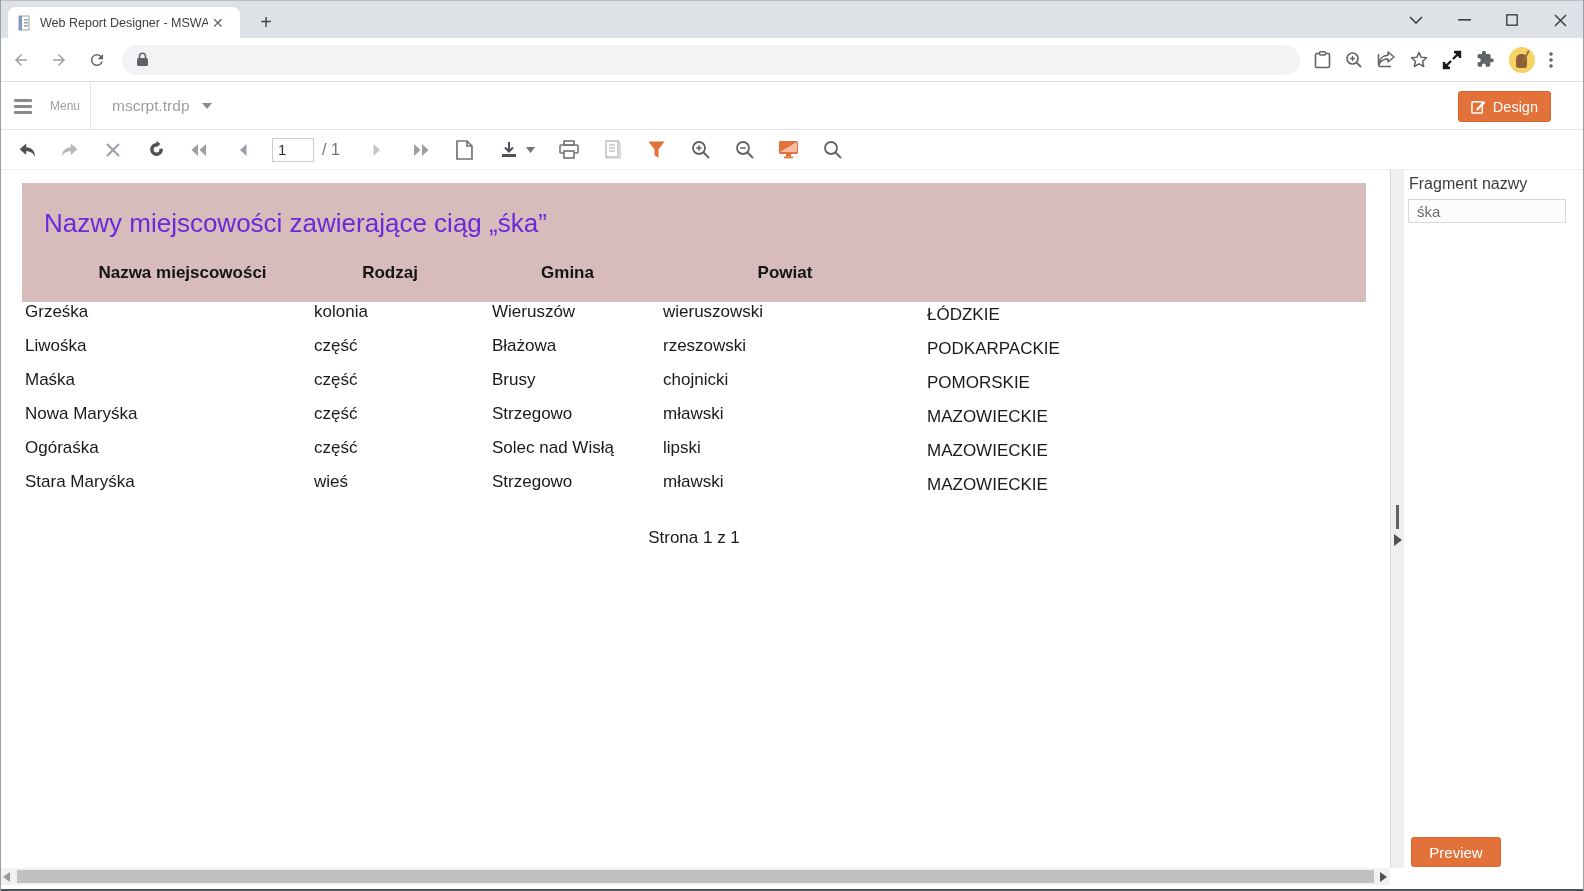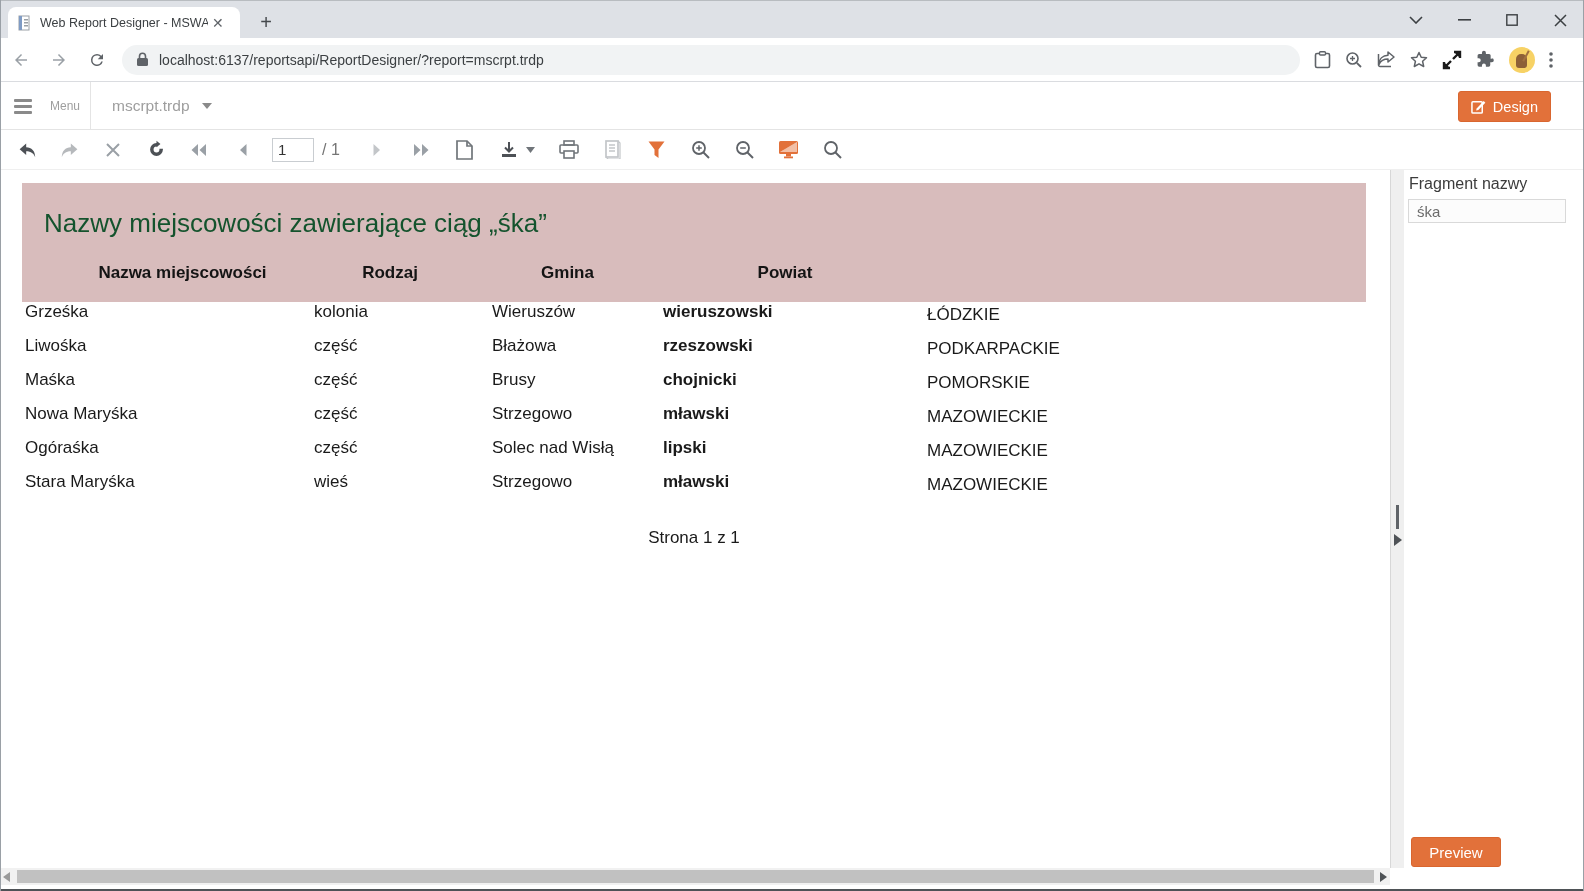--- a/index.html
+++ b/index.html
@@ -149,7 +149,6 @@
           <path d="M3.5 6 V4.2 a3 3 0 0 1 6 0 V6" fill="none" stroke="#5f6368" stroke-width="1.6"></path>
         </svg>
     </span>
-    <span class="url-text">localhost:6137/reportsapi/ReportDesigner/?report=mscrpt.trdp</span>
   </div>
   <div class="right-icons">
     <span>

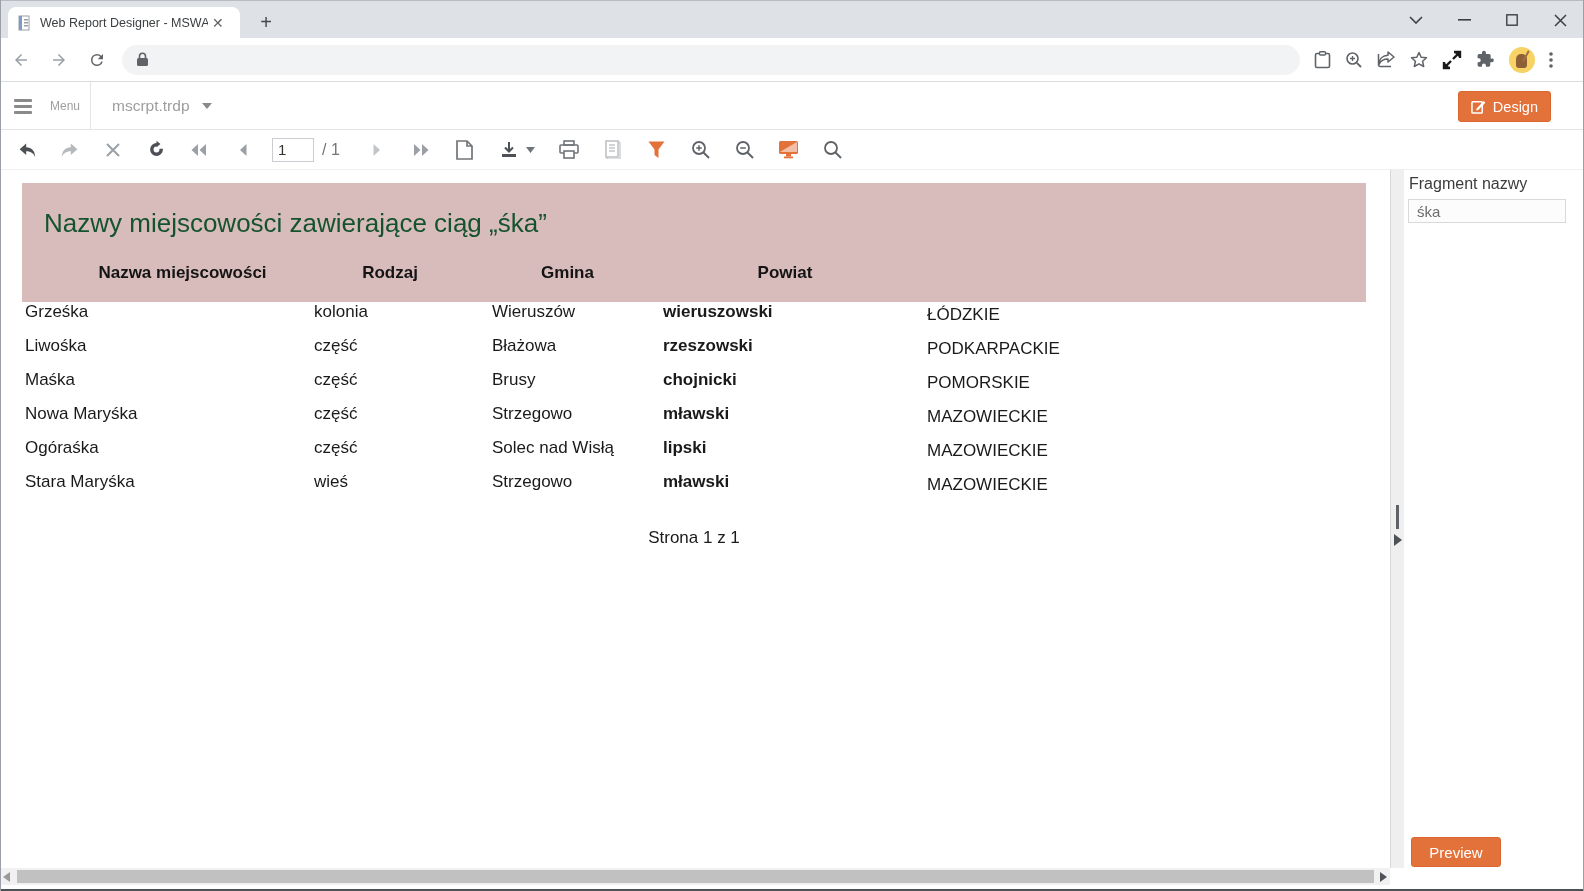--- a/index.html
+++ b/index.html
@@ -48,7 +48,7 @@
   .preview { position:absolute; left:0; top:0; width:1390px; height:698px; background:#fff; overflow:hidden; }
 
   .report-header { position:absolute; left:22px; top:13px; width:1344px; height:119px; }
-  .report-title { position:absolute; left:22px; top:25px; font-size:26px; color:#14532d; }
+  .report-title { position:absolute; left:22px; top:25px; font-size:26px; color:#6d28d9; }
   .colheads { position:absolute; left:0; top:80px; width:100%; display:flex; }
   .hcell { font-size:17px; font-weight:bold; color:#141414; text-align:center; }
   .c1 { width:278px;padding-left:43px; } .c2 { width:180px; } .c3 { width:175px; } .c4 { width:260px; } .c5 { width:290px; }

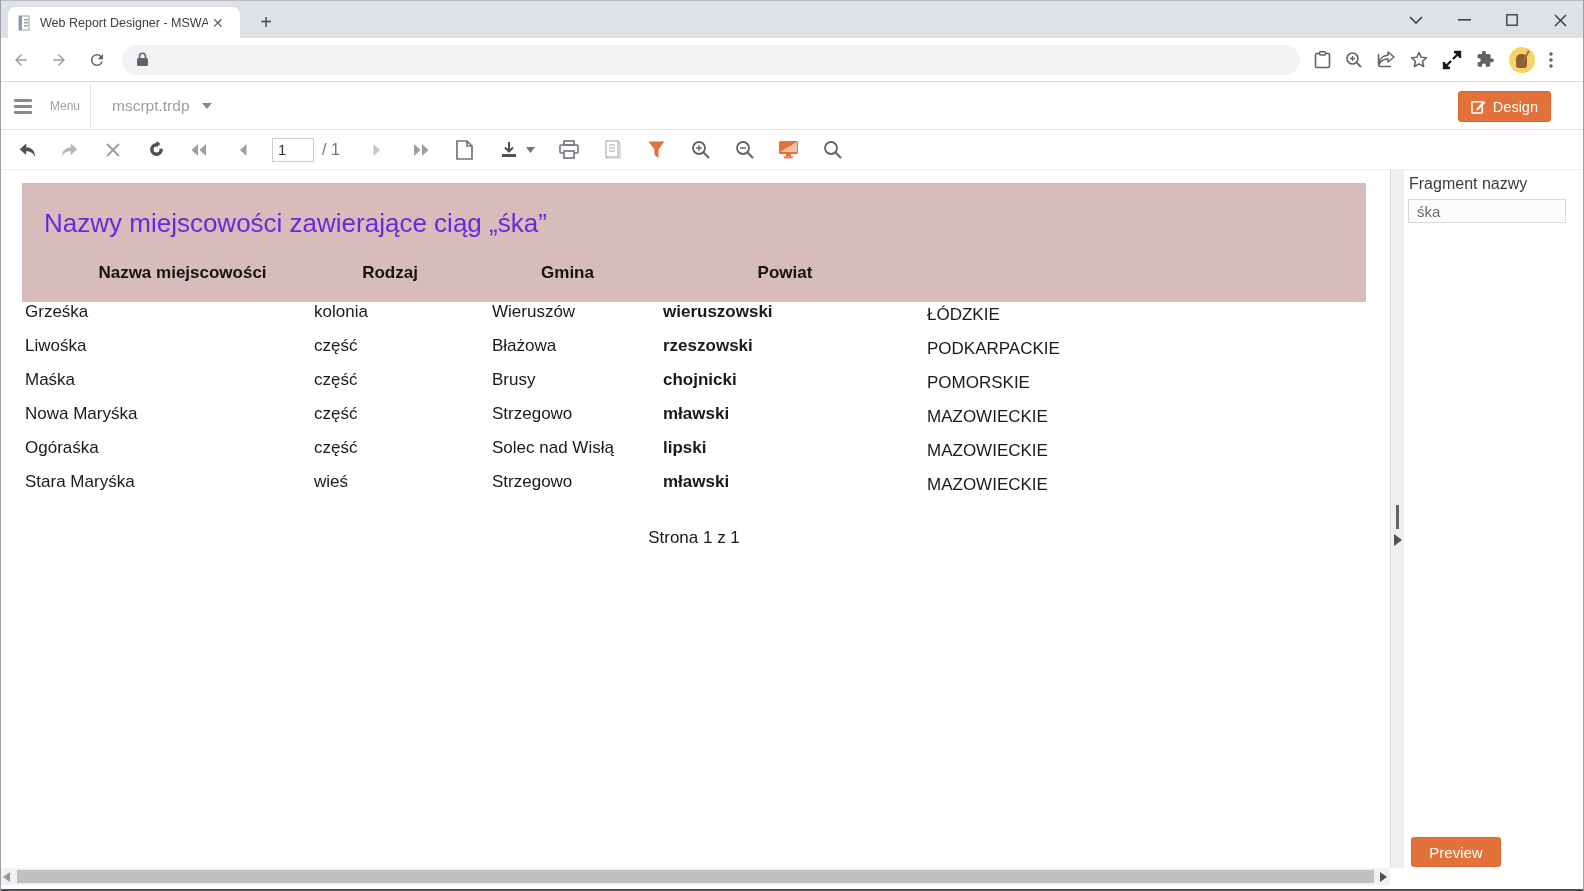--- a/index.html
+++ b/index.html
@@ -57,7 +57,7 @@
   .rrow { display:flex; height:34px; align-items:flex-start; }
   .dcell { font-size:17px; color:#1a1a1a; white-space:nowrap; }
   .dcell.c1 { padding-left:3px; } .dcell.c2 { padding-left:14px; } .dcell.c3 { padding-left:12px; }
-  .dcell.c4 { padding-left:8px;font-weight:bold; } .dcell.c5 { padding-left:12px; position:relative; top:3px; }
+  .dcell.c4 { padding-left:8px; } .dcell.c5 { padding-left:12px; position:relative; top:3px; }
 
   .page-footer { position:absolute; left:22px; top:358px; width:1344px; text-align:center; font-size:17px; color:#1a1a1a; }
 

